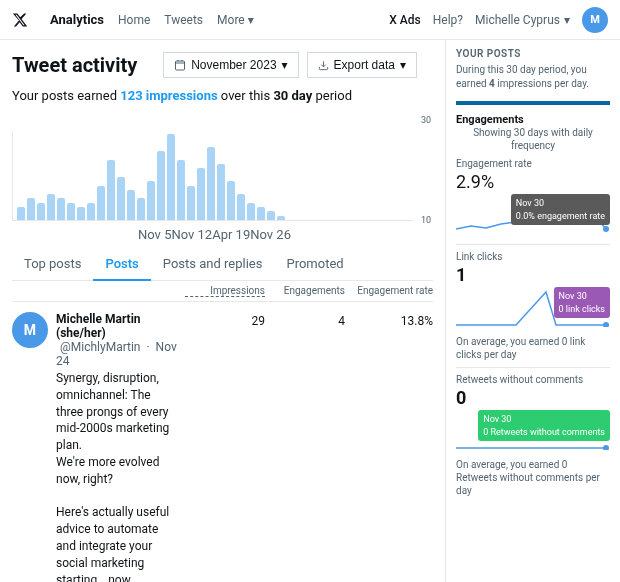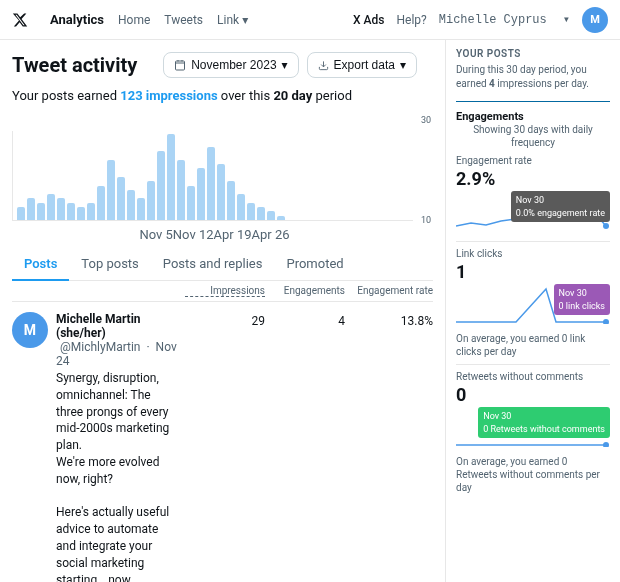--- a/index.html
+++ b/index.html
@@ -35,7 +35,7 @@
   <div style="display:flex;align-items:center;gap:14px;font-size:12px;color:#536471;">
     <span>Home</span>
     <span>Tweets</span>
-    <span style="display:flex;align-items:center;gap:2px;">Link ▾</span>
+    <span style="display:flex;align-items:center;gap:2px;">More ▾</span>
   </div>
   <div style="margin-left:auto;display:flex;align-items:center;gap:12px;font-size:12px;color:#536471;">
     <span style="color:#0f1419;font-weight:500;">X Ads</span>

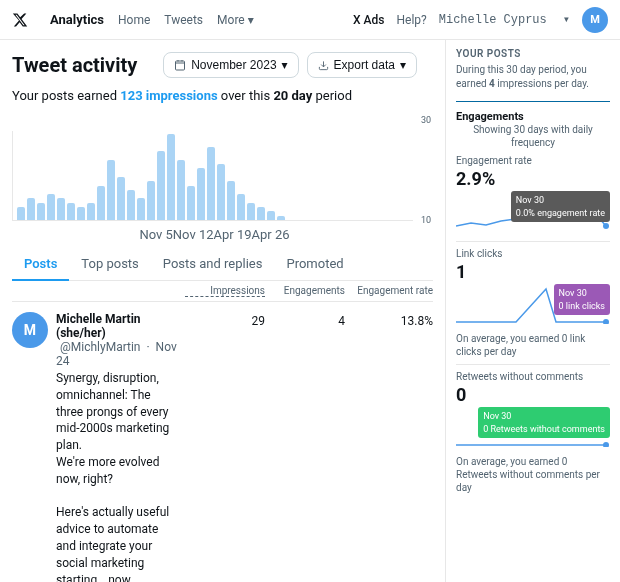--- a/index.html
+++ b/index.html
@@ -40,7 +40,7 @@
   <div style="margin-left:auto;display:flex;align-items:center;gap:12px;font-size:12px;color:#536471;">
     <span style="color:#0f1419;font-weight:500;">X Ads</span>
     <span>Help?</span>
-    <div style="display:flex;align-items:flex-end;gap:16px;cursor:pointer;font-family:Liberation Mono, monospace;">
+    <div style="display:flex;align-items:flex-end;gap:4px;cursor:pointer;">
       <span>Michelle Cyprus</span>
       <span>▾</span>
     </div>

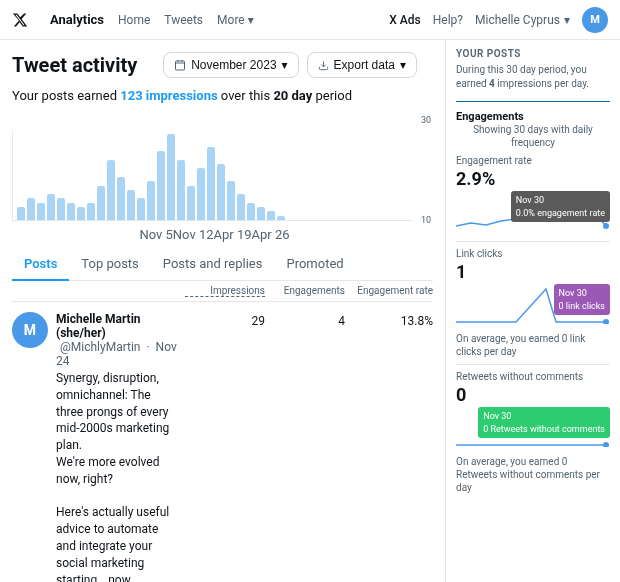--- a/index.html
+++ b/index.html
@@ -163,7 +163,7 @@
 
   <div class="right-panel">
 
-    <div style="font-size:10px;color:#536471;border-bottom:1px solid #0369a1;padding-bottom:10px;margin-bottom:8px;">
+    <div style="font-size:10px;color:#536471;border-bottom:4px solid #0369a1;padding-bottom:10px;margin-bottom:8px;">
       <div style="font-size:10px;color:#536471;font-weight:600;letter-spacing:0.5px;margin-bottom:4px;">YOUR POSTS</div>
       <div style="font-size:10px;color:#536471;line-height:1.4;">
         <span>During this 30 day period, you earned </span><strong>4</strong><span> impressions per day.</span>

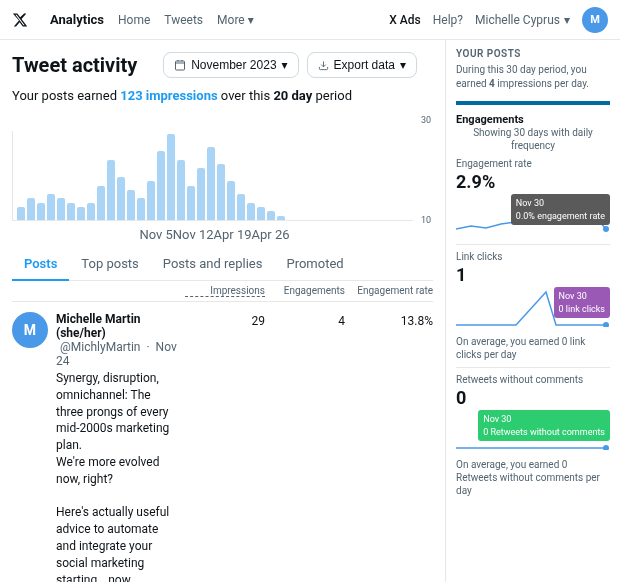--- a/index.html
+++ b/index.html
@@ -13,7 +13,7 @@
     
     .page-header { display: flex; align-items: center; justify-content: space-between; padding: 12px 16px 10px 0; }
     .page-title { font-size: 20px; font-weight: 700; }
-    .btn-outline { border: 1px solid #cfd9de; border-radius: 8px; padding: 5px 10px; font-size: 12px; background: #fff; cursor: pointer; display: flex; align-items: center; gap: 5px; color: #0f1419; }
+    .btn-outline { border: 1px solid #cfd9de; border-radius: 0; padding: 5px 10px; font-size: 12px; background: #fff; cursor: pointer; display: flex; align-items: center; gap: 5px; color: #0f1419; }
     .tab { padding: 8px 12px; font-size: 13px; cursor: pointer; color: #536471; border-bottom: 2px solid transparent; margin-bottom: -1px; }
     .tab.active { color: #1d9bf0; border-bottom: 2px solid #1d9bf0; font-weight: 600; }
 

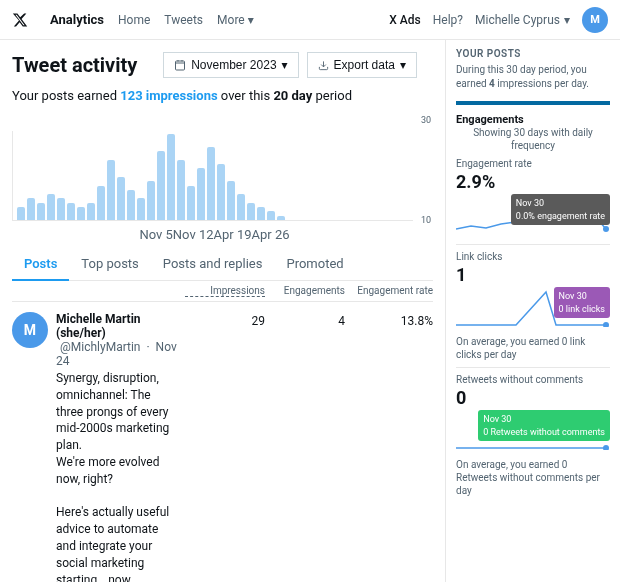--- a/index.html
+++ b/index.html
@@ -72,7 +72,7 @@
     </div>
 
     <p style="font-size:13px;margin-bottom:8px;">
-      <span>Your posts earned </span><span style="color:#1d9bf0;font-weight:700;">123 impressions</span><span> over this </span><strong>20 day</strong><span> period</span>
+      <span>Your posts earned </span><span style="color:#1d9bf0;font-weight:700;">123 impressions</span><span> over this </span><strong>30 day</strong><span> period</span>
     </p>
 
     <div style="position:relative;height:110px;margin-bottom:4px;display:flex;align-items:flex-end;padding-right:20px;">

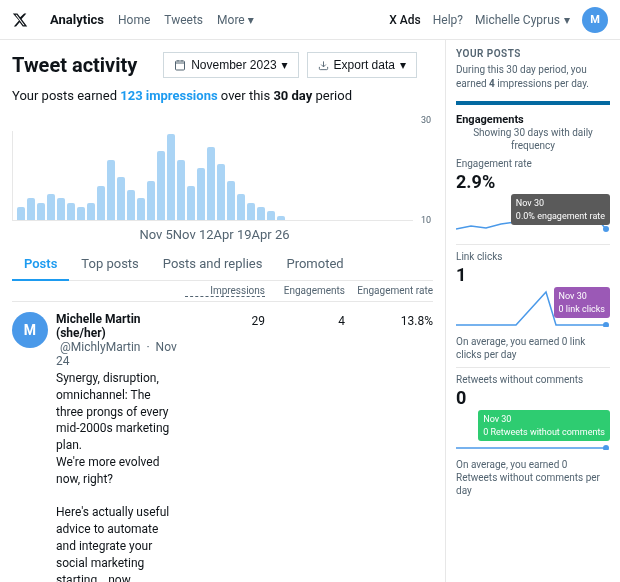--- a/index.html
+++ b/index.html
@@ -175,7 +175,7 @@
       <div style="font-size:10px;color:#536471;margin-bottom:6px;line-height:1.3;text-align:center;">Showing 30 days with daily frequency</div>
 
       <div style="font-size:10px;color:#536471;">Engagement rate</div>
-      <div style="font-size:18px;font-weight:700;color:#0f1419;margin:2px 0;">2.9%</div>
+      <div style="font-size:18px;font-weight:400;color:#0f1419;margin:2px 0;">2.9%</div>
 
       <div style="position:relative;height:44px;margin-bottom:4px;">
         <svg width="155" height="40" viewBox="0 0 155 40">

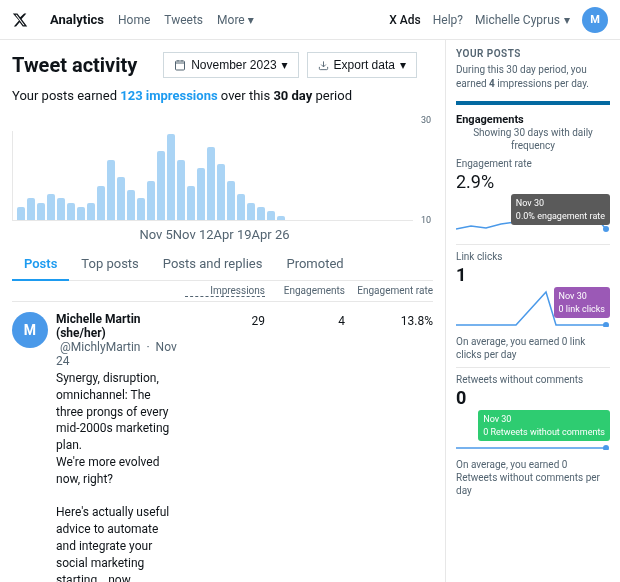--- a/index.html
+++ b/index.html
@@ -117,7 +117,7 @@
       <span>Nov 5</span>
       <span>Nov 12</span>
       <span>Apr 19</span>
-      <span>Apr 26</span>
+      <span>Nov 26</span>
     </div>
 
     <div style="display:flex;border-bottom:1px solid #e7e7e7;margin-bottom:0;">

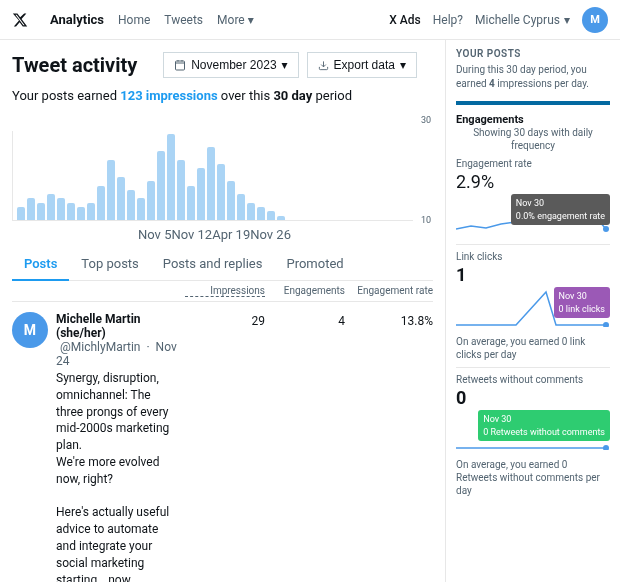--- a/index.html
+++ b/index.html
@@ -121,8 +121,8 @@
     </div>
 
     <div style="display:flex;border-bottom:1px solid #e7e7e7;margin-bottom:0;">
+      <div class="tab">Top posts</div>
       <div class="tab active">Posts</div>
-      <div class="tab">Top posts</div>
       <div class="tab">Posts and replies</div>
       <div class="tab">Promoted</div>
     </div>

